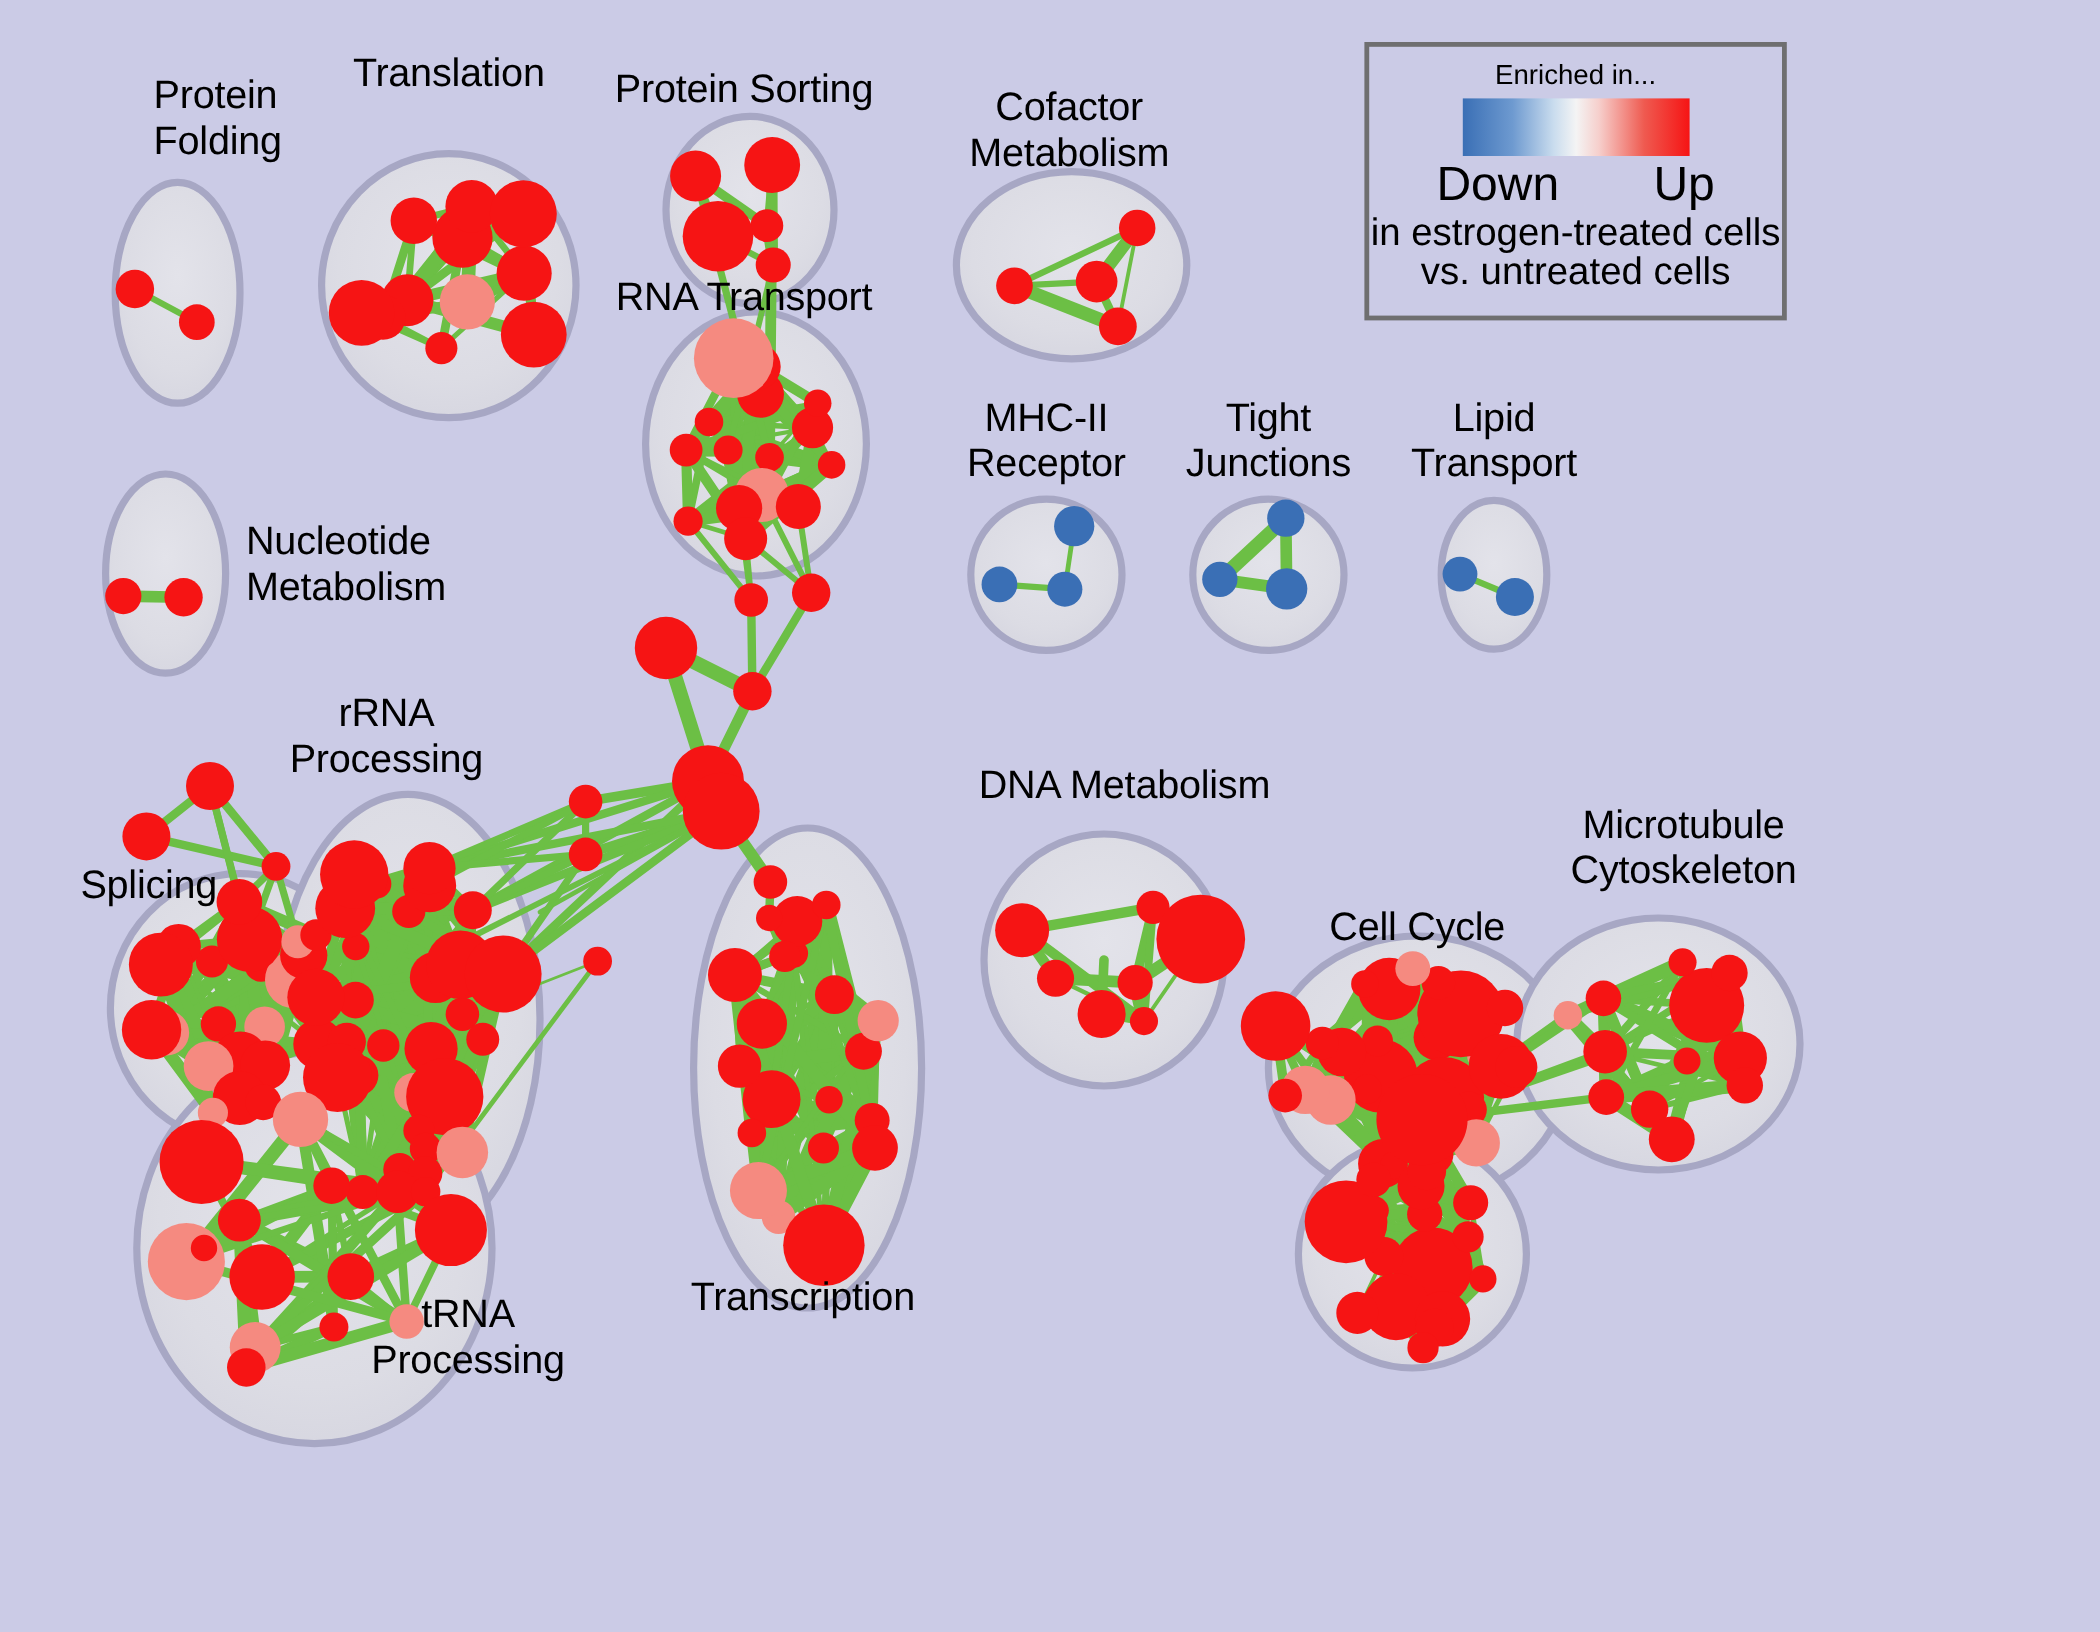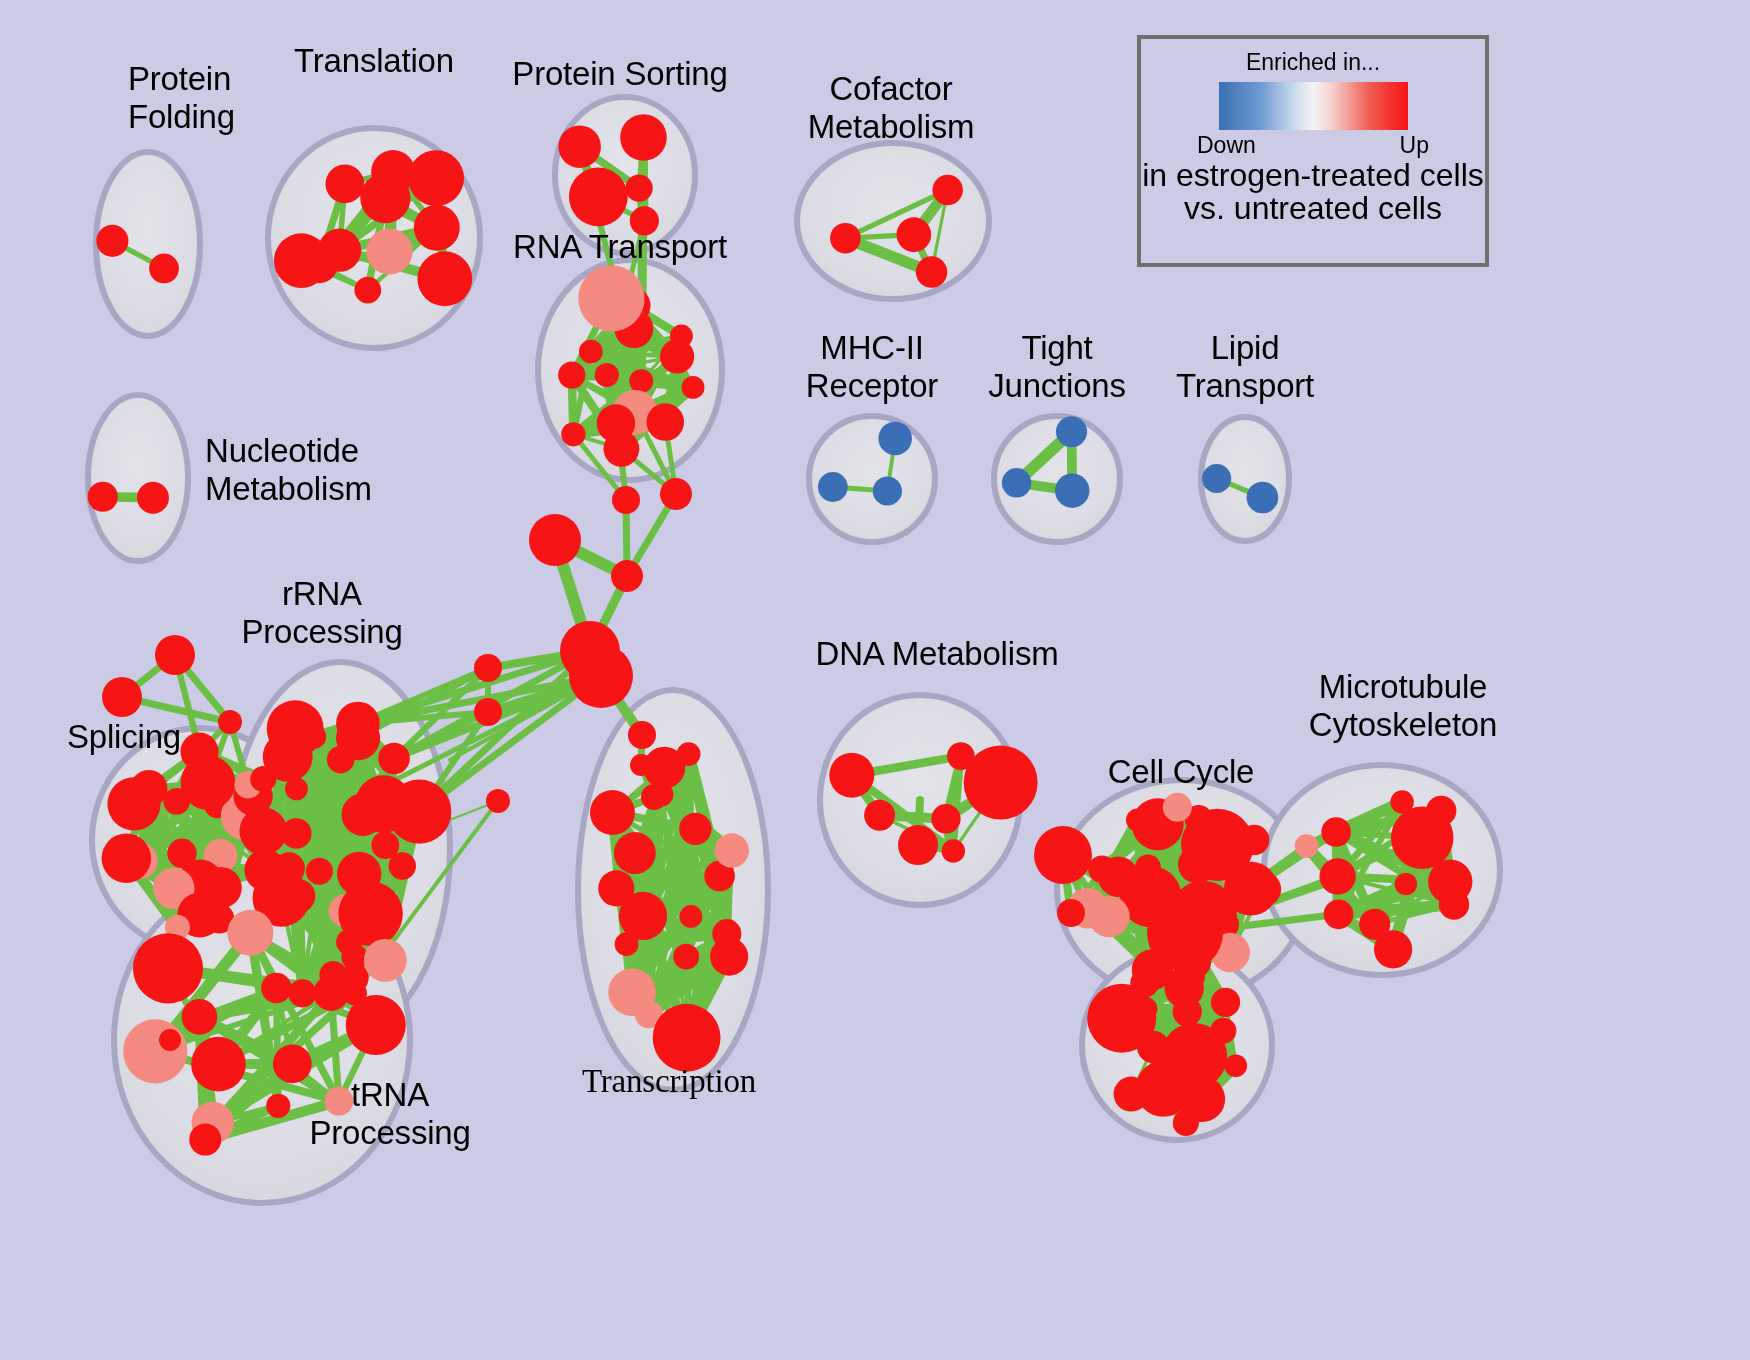--- a/index.html
+++ b/index.html
@@ -63,7 +63,7 @@
     width: 232px;
     display: flex;
     justify-content: space-between;
-    font-size: 23px;
+    font-size: 40px;
     margin-top: 2px;
   }
   .legend-sub {

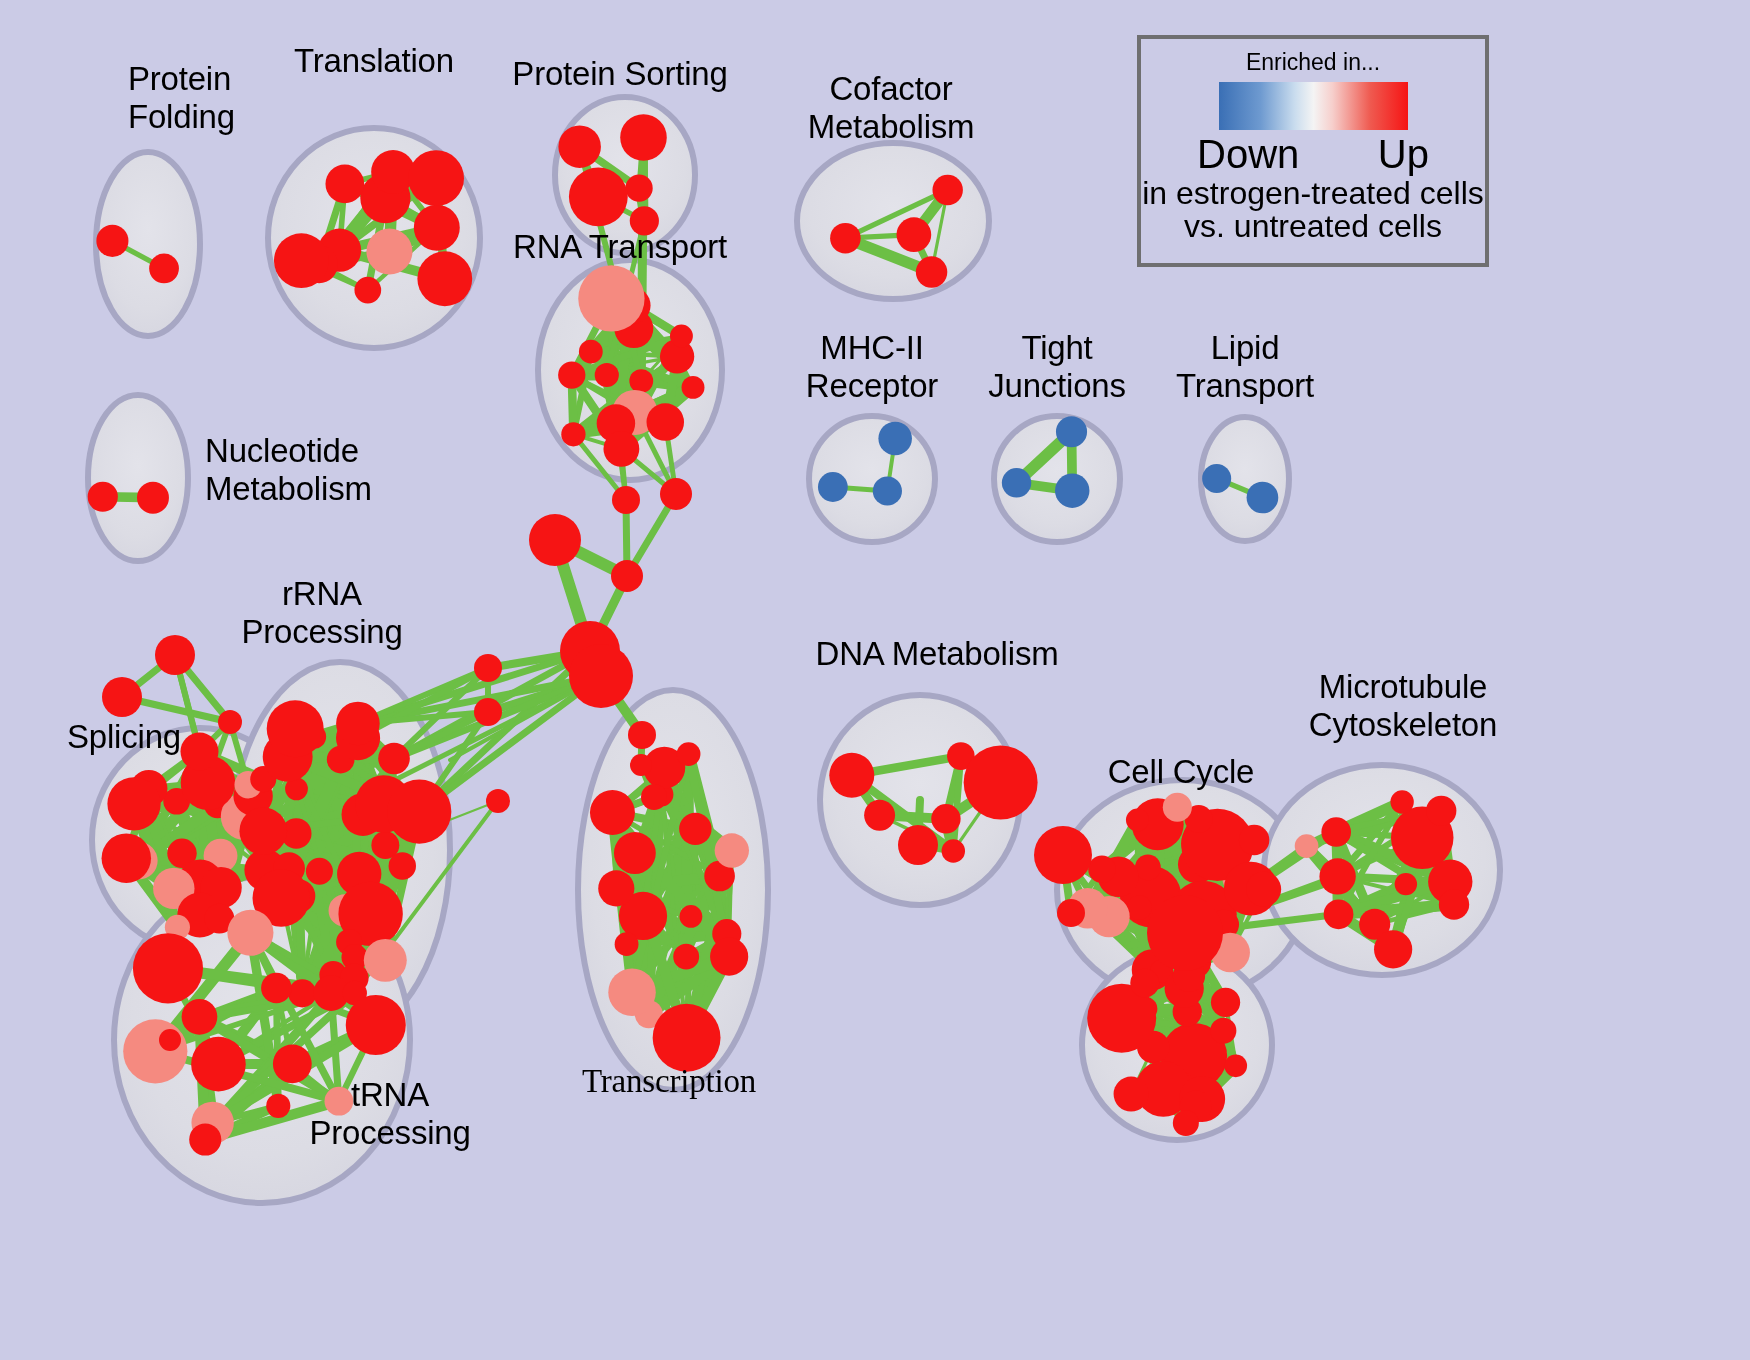--- a/index.html
+++ b/index.html
@@ -1314,7 +1314,7 @@
       <div class="lbl c" style="left: 937px; top: 635px;"><div>DNA Metabolism</div></div>
       <div class="lbl c" style="left: 1403px; top: 668px;"><div>Microtubule</div><div>Cytoskeleton</div></div>
       <div class="lbl c" style="left: 1181px; top: 753px;"><div>Cell Cycle</div></div>
-      <div class="lbl c" style="left: 669px; top: 1062px; font-family: Liberation Serif, serif;"><div>Transcription</div></div>
+      <div class="lbl c" style="left: 669px; top: 1062px;"><div>Transcription</div></div>
       <div class="lbl c" style="left: 390px; top: 1076px;"><div>tRNA</div><div>Processing</div></div>
       <div class="lbl c" style="left: 1152px; top: 1090px;"></div>
     </div>

